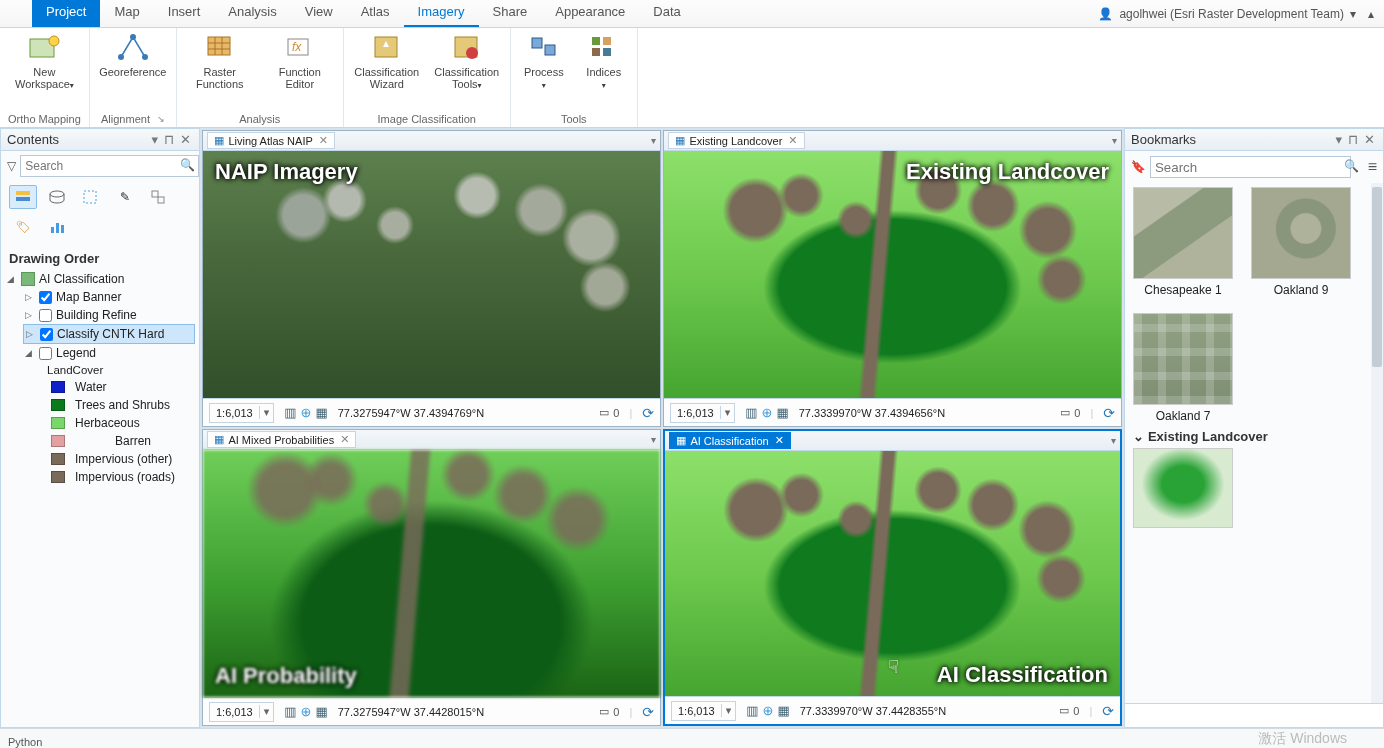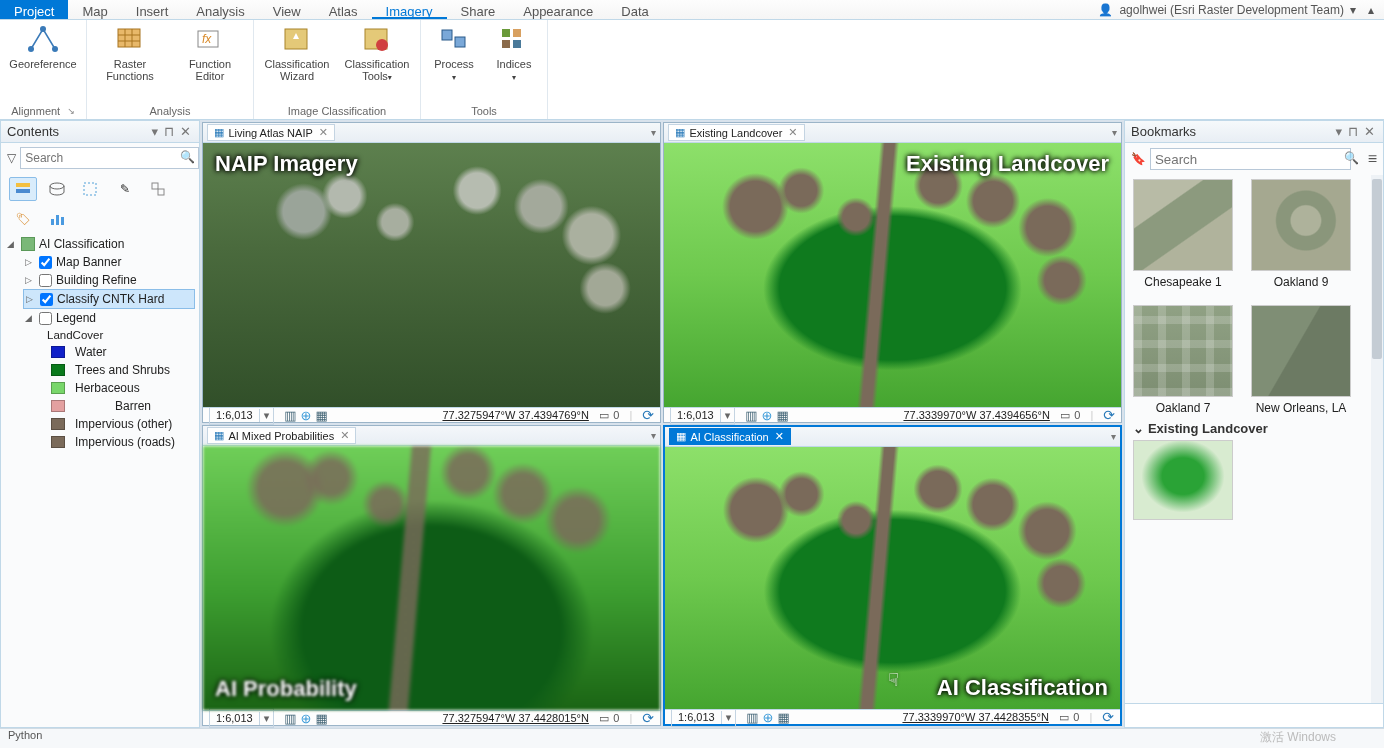--- a/index.html
+++ b/index.html
@@ -5,7 +5,7 @@
 * { box-sizing: border-box; margin: 0; padding: 0; font-family: "Segoe UI", Tahoma, sans-serif; }
 body { width: 1384px; height: 748px; background: #fff; overflow: hidden; font-size: 12px; color: #222; display: flex; flex-direction: column; }
 
-.top-tabs { height: 20px; background: linear-gradient(#fdfdfd,#f5f5f5); border-bottom: 1px solid #c0d8e8; display:flex; align-items:stretch; position:relative;}
+.top-tabs { height: 28px; background: linear-gradient(#fdfdfd,#f5f5f5); border-bottom: 1px solid #c0d8e8; display:flex; align-items:stretch; position:relative;padding-left:32px;}
 .top-tabs .tab { padding: 4px 14px; font-size: 13px; color:#555; cursor:pointer; }
 .top-tabs .tab.active-proj { background:#0078d7; color:#fff; }
 .top-tabs .tab.active-sub { color:#0078d7; border-bottom:2px solid #0078d7; }

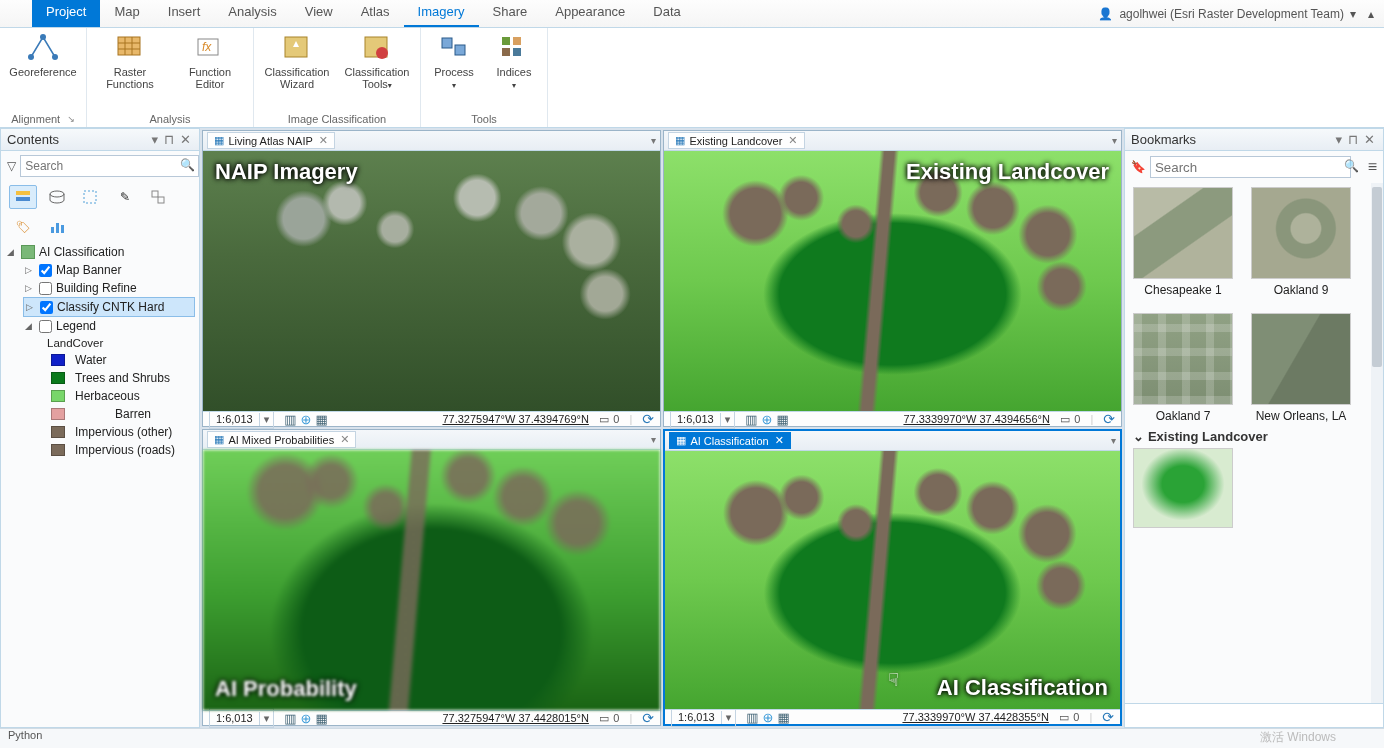--- a/index.html
+++ b/index.html
@@ -145,6 +145,20 @@
       <div class="ribbon-btn">
         <div class="ico">
             <svg width="36" height="30">
+              <rect x="4" y="6" width="24" height="18" fill="#cfe3b8" stroke="#6a9a3a"></rect>
+              <circle cx="28" cy="8" r="5" fill="#ffd24a" stroke="#c38f1a"></circle>
+            </svg>
+          </div>
+        <span>New<br>Workspace<span style="font-size:8px;">▾</span></span>
+      </div>
+    </div>
+    <div class="glabel">Ortho Mapping</div>
+  </div>
+  <div class="ribbon-group">
+    <div class="items">
+      <div class="ribbon-btn">
+        <div class="ico">
+            <svg width="36" height="30">
               <path d="M6 24 L18 4 L30 24" stroke="#3a7ab8" fill="none" stroke-width="1.5"></path>
               <circle cx="18" cy="4" r="3" fill="#3a7ab8"></circle>
               <circle cx="6" cy="24" r="3" fill="#3a7ab8"></circle>

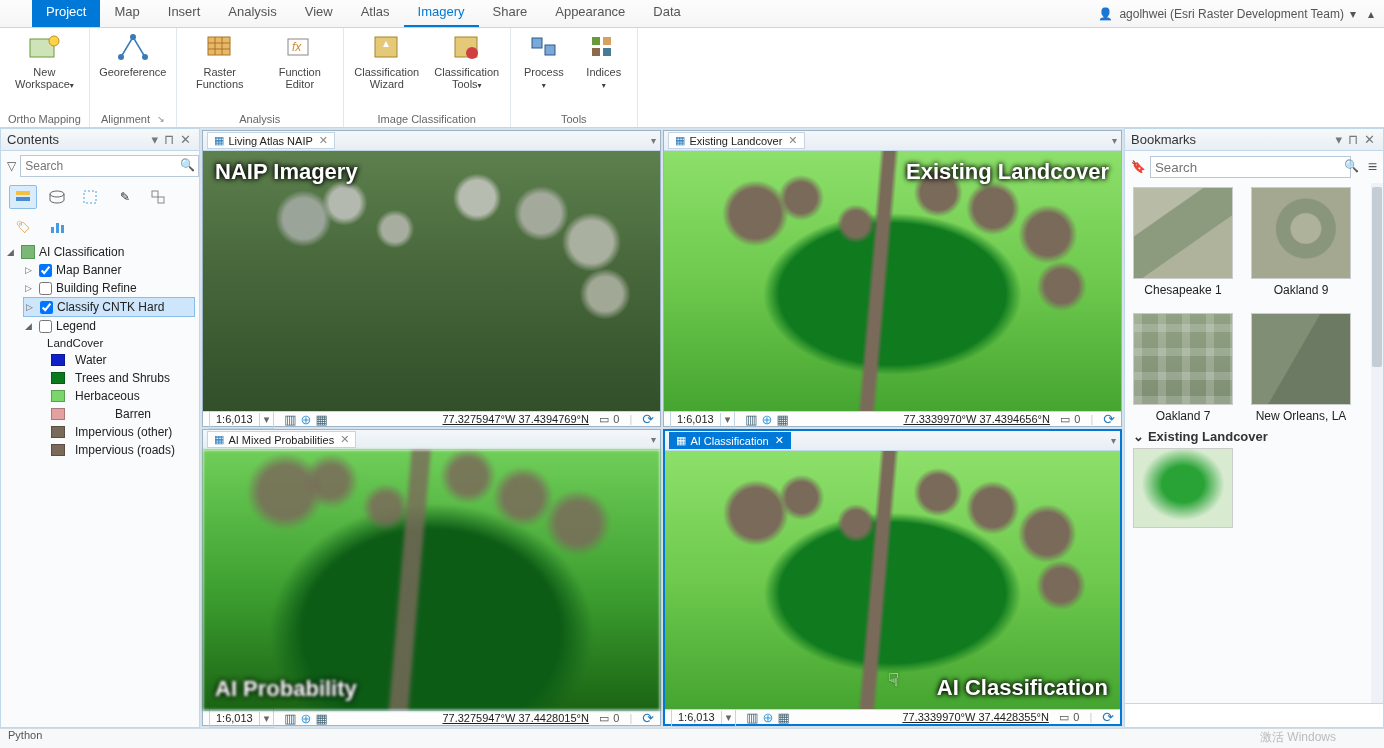--- a/index.html
+++ b/index.html
@@ -301,6 +301,7 @@
           </svg>
         </span>
     </div>
+    <div class="drawing-head">Drawing Order</div>
     <div class="tree">
       <div class="node">
           <span class="tri">◢</span>

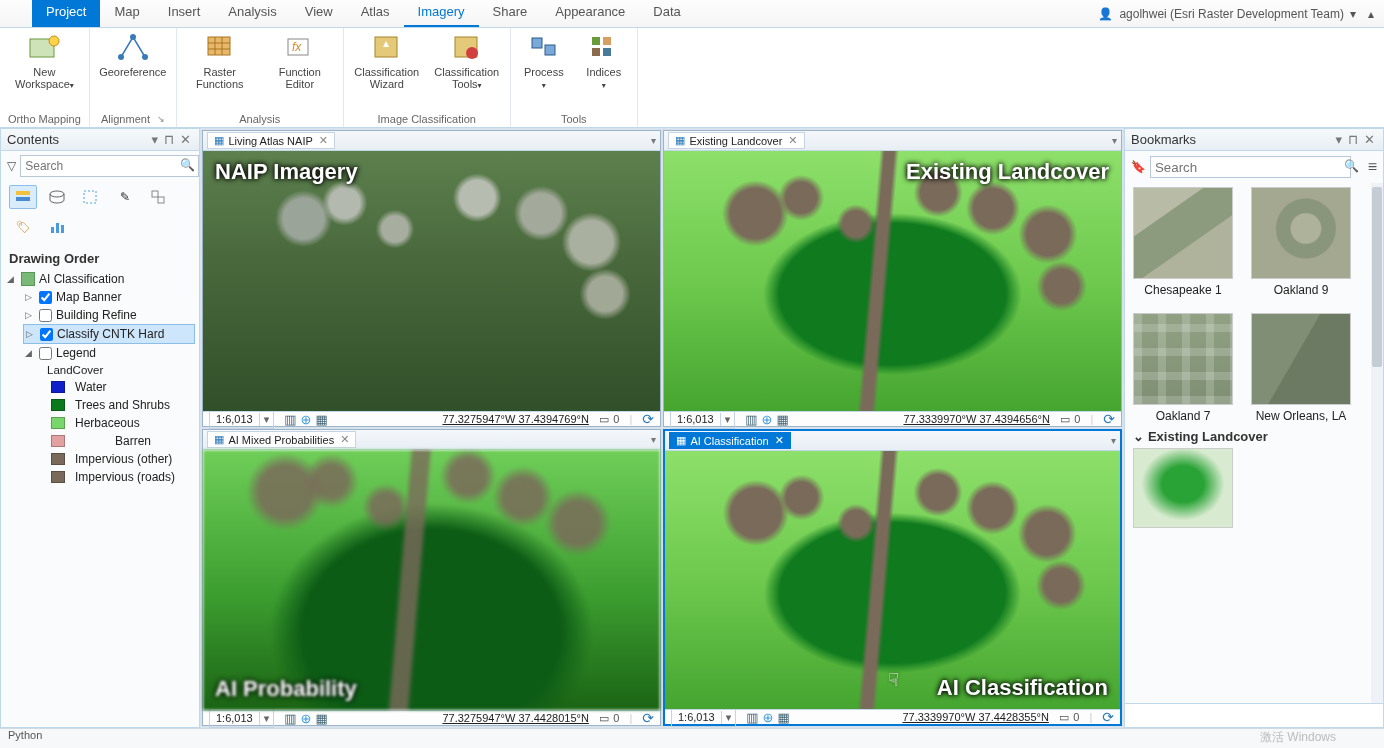--- a/index.html
+++ b/index.html
@@ -83,7 +83,7 @@
   filter:blur(1.5px);
 }
 .map-overlay{position:absolute; color:#fff; font-weight:700; font-size:22px; text-shadow:0 0 4px #000, 0 0 6px #000; white-space:nowrap;}
-.map-status{height:15px; border-top:1px solid #c0d8e8; display:flex; align-items:center; padding:0 6px; gap:10px; font-size:11px; color:#222; background:#fdfdfd;}
+.map-status{height:28px; border-top:1px solid #c0d8e8; display:flex; align-items:center; padding:0 6px; gap:10px; font-size:11px; color:#222; background:#fdfdfd;}
 .map-status .scale{display:flex; align-items:center; border:1px solid #c4d4e2; height:20px;}
 .map-status .scale span{padding:0 6px;}
 .map-status .scale .dd{border-left:1px solid #c4d4e2; padding:0 4px; color:#666;}

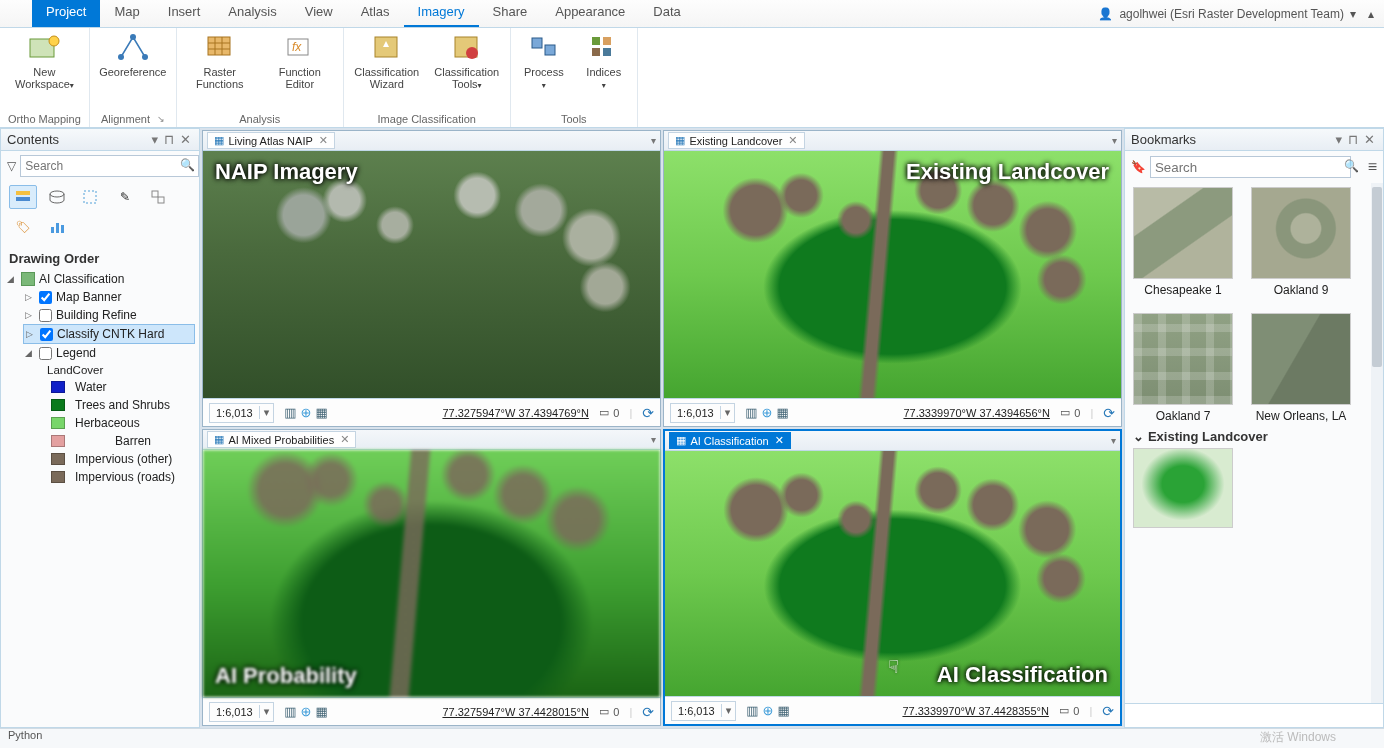--- a/index.html
+++ b/index.html
@@ -88,7 +88,7 @@
 .map-status .scale span{padding:0 6px;}
 .map-status .scale .dd{border-left:1px solid #c4d4e2; padding:0 4px; color:#666;}
 .map-status .tools{display:flex; gap:4px; color:#467; font-size:13px;}
-.map-status .coords{flex:1; text-align:right; color:#222;text-decoration:underline;}
+.map-status .coords{flex:1; text-align:left; color:#222;}
 .map-status .refresh{color:#2a7ab9; cursor:pointer; font-size:14px;}
 .map-status .selcount{display:flex; gap:4px; align-items:center; color:#555;}
 

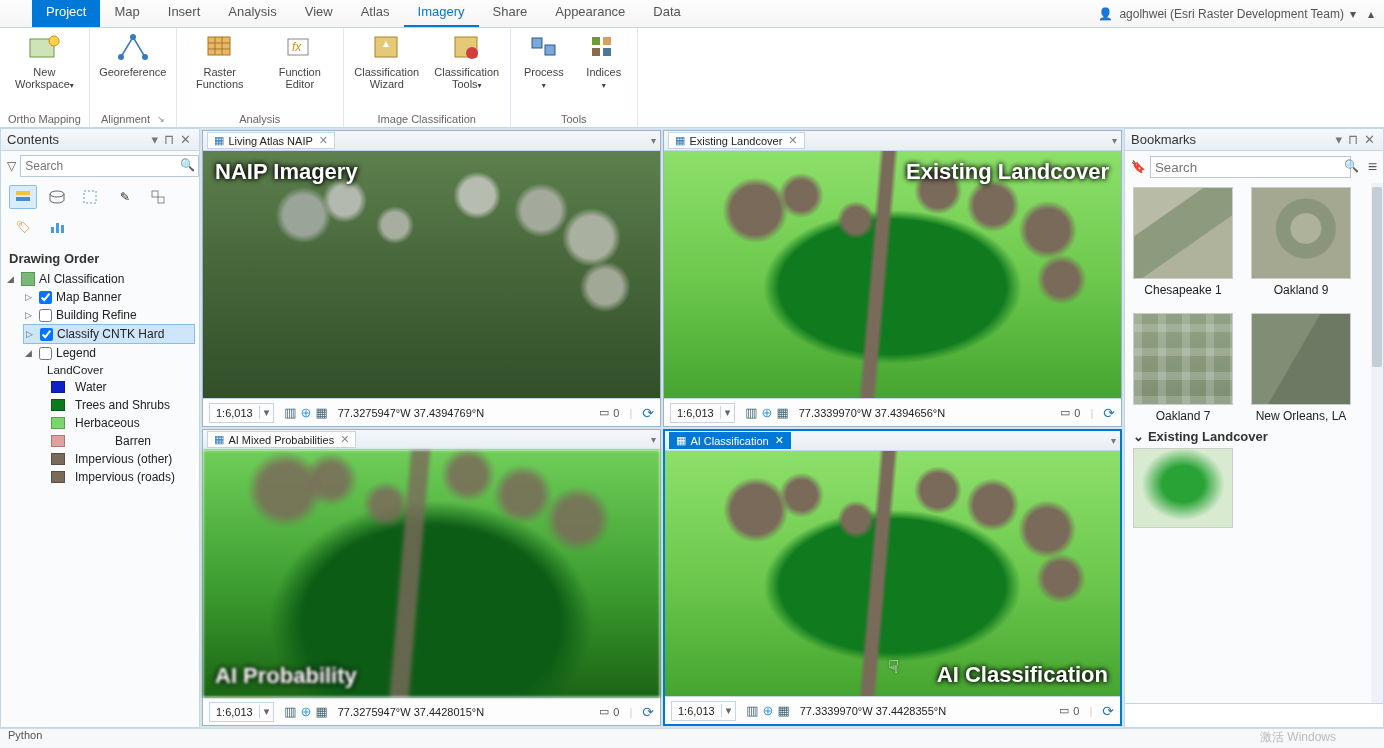--- a/index.html
+++ b/index.html
@@ -526,10 +526,6 @@
             <div class="bm-thumb t3"></div>
             <span>Oakland 7</span>
           </div>
-          <div class="bm-item">
-            <div class="bm-thumb t5"></div>
-            <span>New Orleans, LA</span>
-          </div>
         </div>
       <div class="bm-head">
           <span>⌄</span>

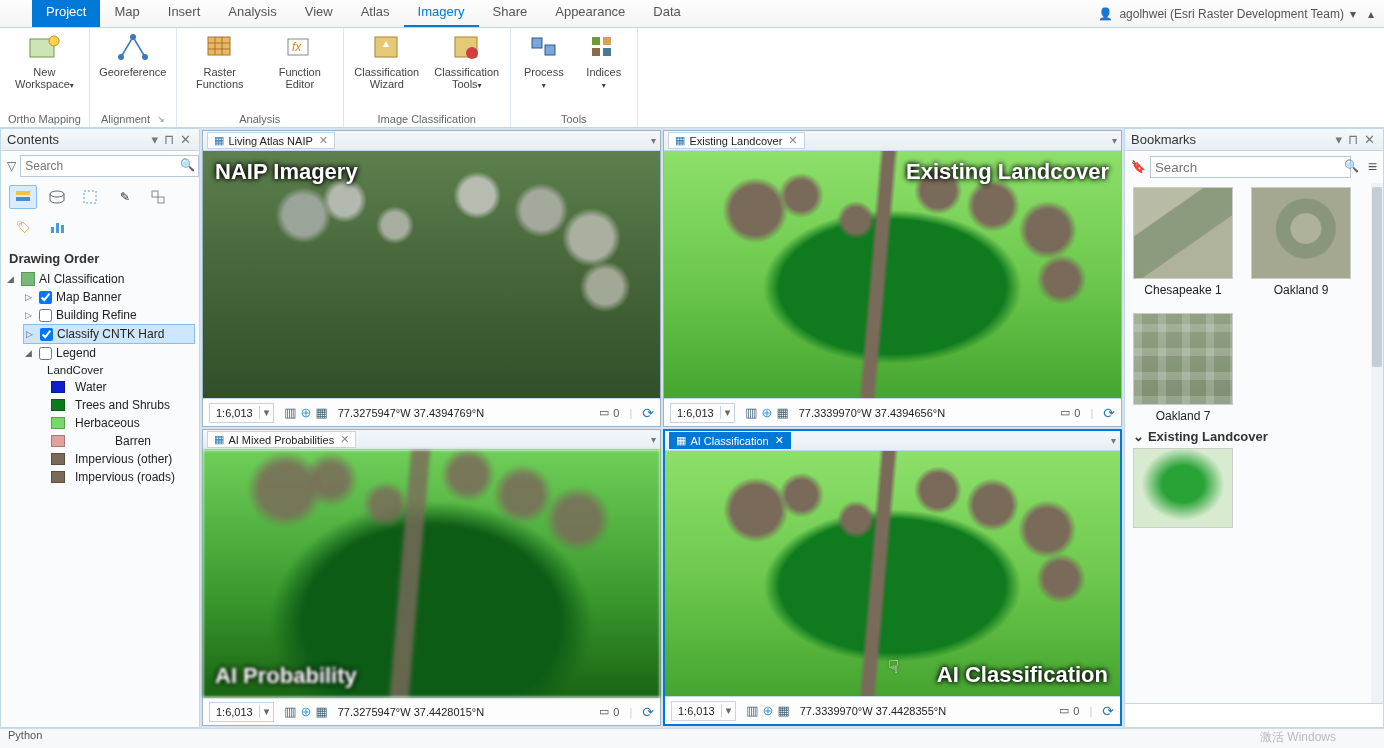--- a/index.html
+++ b/index.html
@@ -112,7 +112,7 @@
 .bottom-tabs .btab{padding:4px 8px; font-size:12px; color:#333; cursor:pointer; border-right:1px solid #84cc16;margin-top:47px;}
 .bottom-tabs .btab.active{color:#0078d7; border-bottom:2px solid #0078d7;}
 
-.statusbar{height:20px; background:#f6f8fa; border-top:1px solid #d0dbe4; display:flex; align-items:flex-start; padding:0 8px; font-size:11px; color:#555; gap:20px;}
+.statusbar{height:20px; background:#f6f8fa; border-top:1px solid #d0dbe4; display:flex; align-items:flex-end; padding:0 8px; font-size:11px; color:#555; gap:20px;}
 .statusbar .activate{font-size:12px; color:#bbb; margin-left:auto; margin-right:40px;}
 svg{display:block;}
 .cursor-hand{position:absolute; color:#fff; font-size:18px; text-shadow:0 0 3px #000; pointer-events:none;}

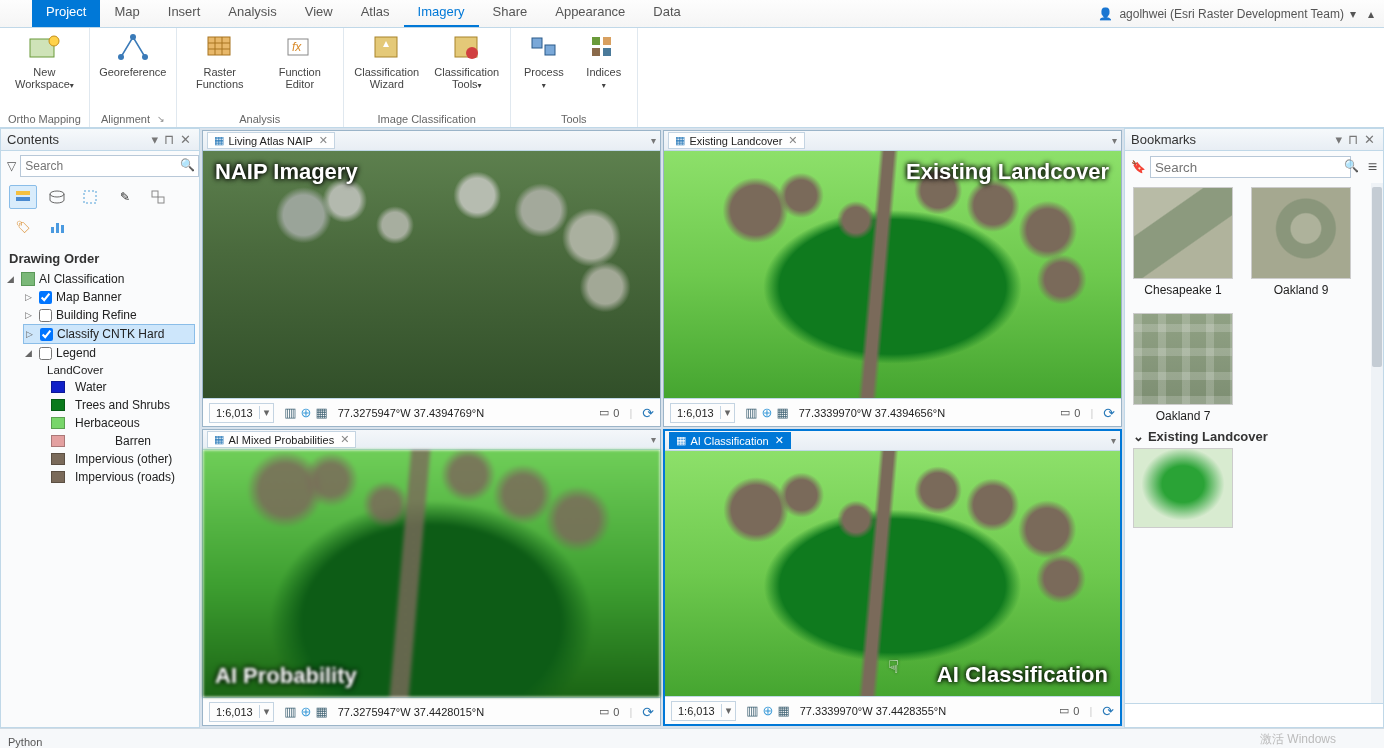--- a/index.html
+++ b/index.html
@@ -113,7 +113,7 @@
 .bottom-tabs .btab.active{color:#0078d7; border-bottom:2px solid #0078d7;}
 
 .statusbar{height:20px; background:#f6f8fa; border-top:1px solid #d0dbe4; display:flex; align-items:flex-end; padding:0 8px; font-size:11px; color:#555; gap:20px;}
-.statusbar .activate{font-size:12px; color:#bbb; margin-left:auto; margin-right:40px;}
+.statusbar .activate{font-size:14px; color:#bbb; margin-left:auto; margin-right:29px;}
 svg{display:block;}
 .cursor-hand{position:absolute; color:#fff; font-size:18px; text-shadow:0 0 3px #000; pointer-events:none;}
 </style>

